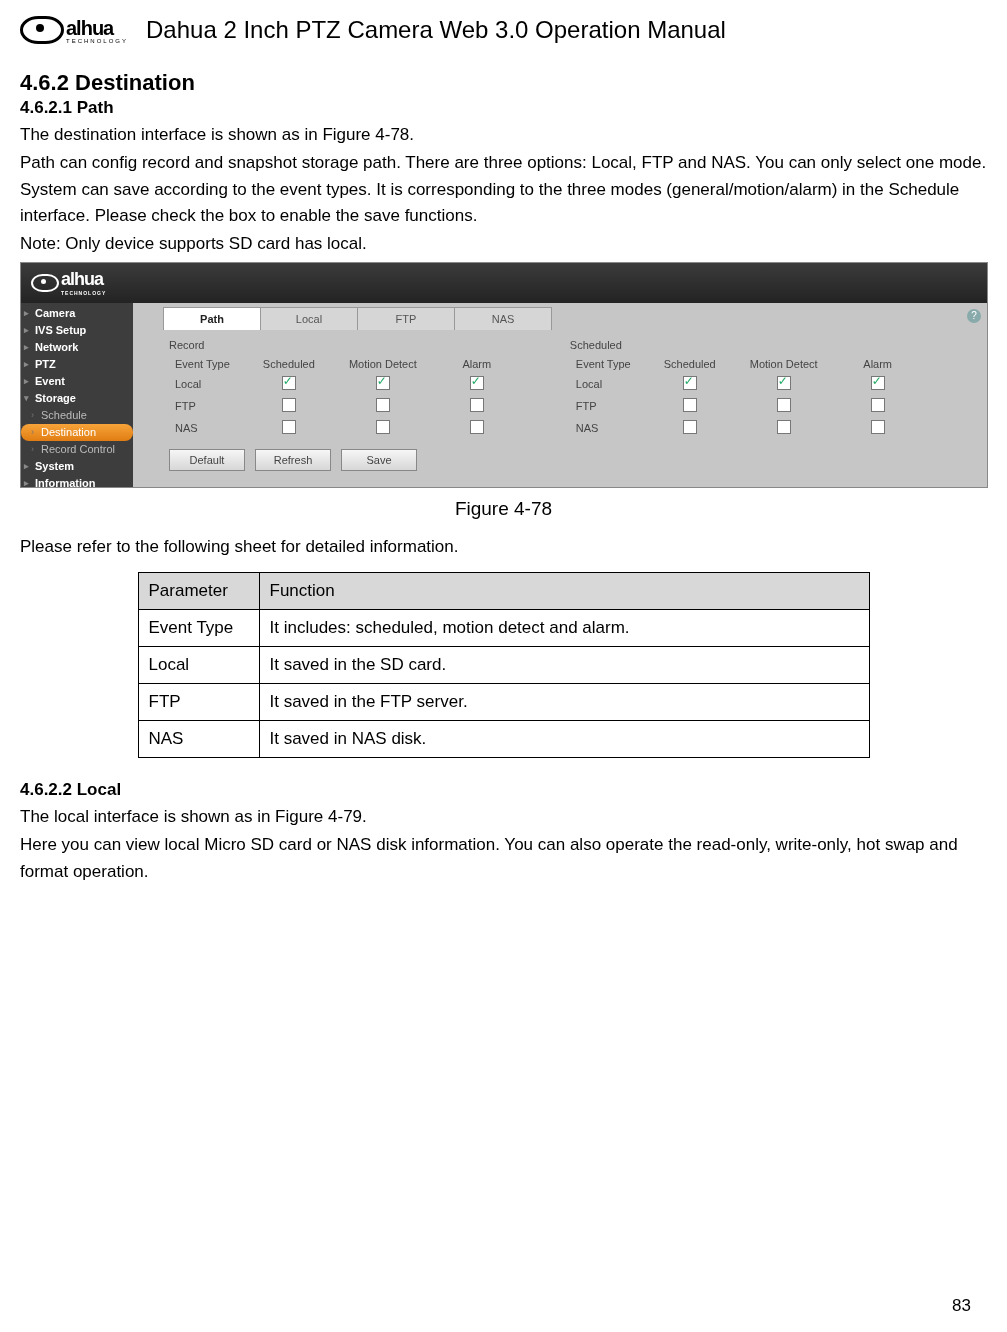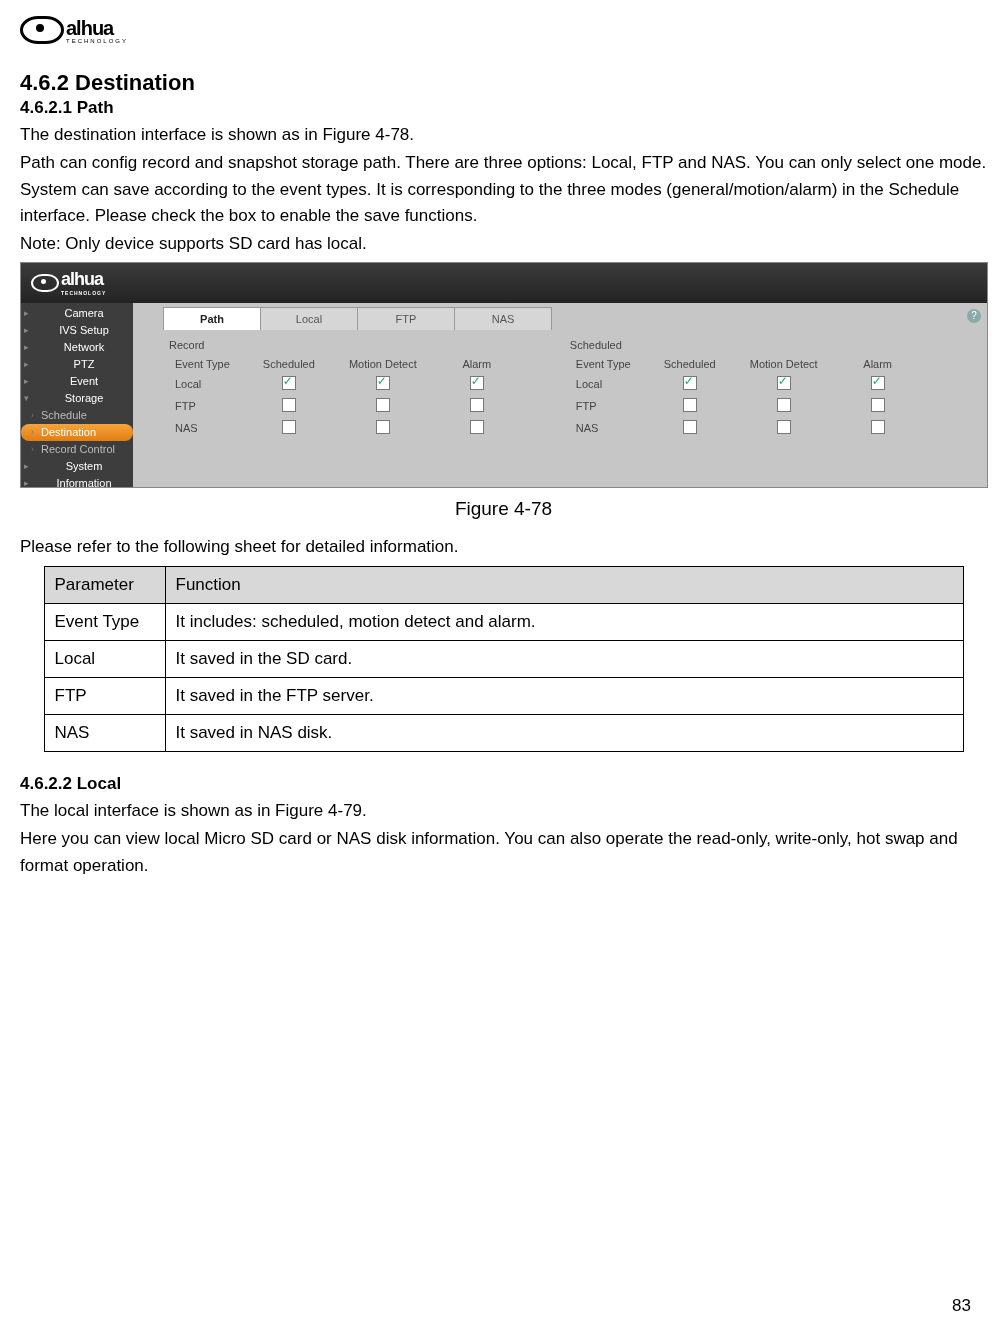--- a/index.html
+++ b/index.html
@@ -127,6 +127,7 @@
       <span class="logo-sub">TECHNOLOGY</span>
     </span>
   </div>
+  <div class="doc-title">Dahua 2 Inch PTZ Camera Web 3.0 Operation Manual</div>
 </div>
 
 <h2 class="sec">4.6.2   Destination</h2>

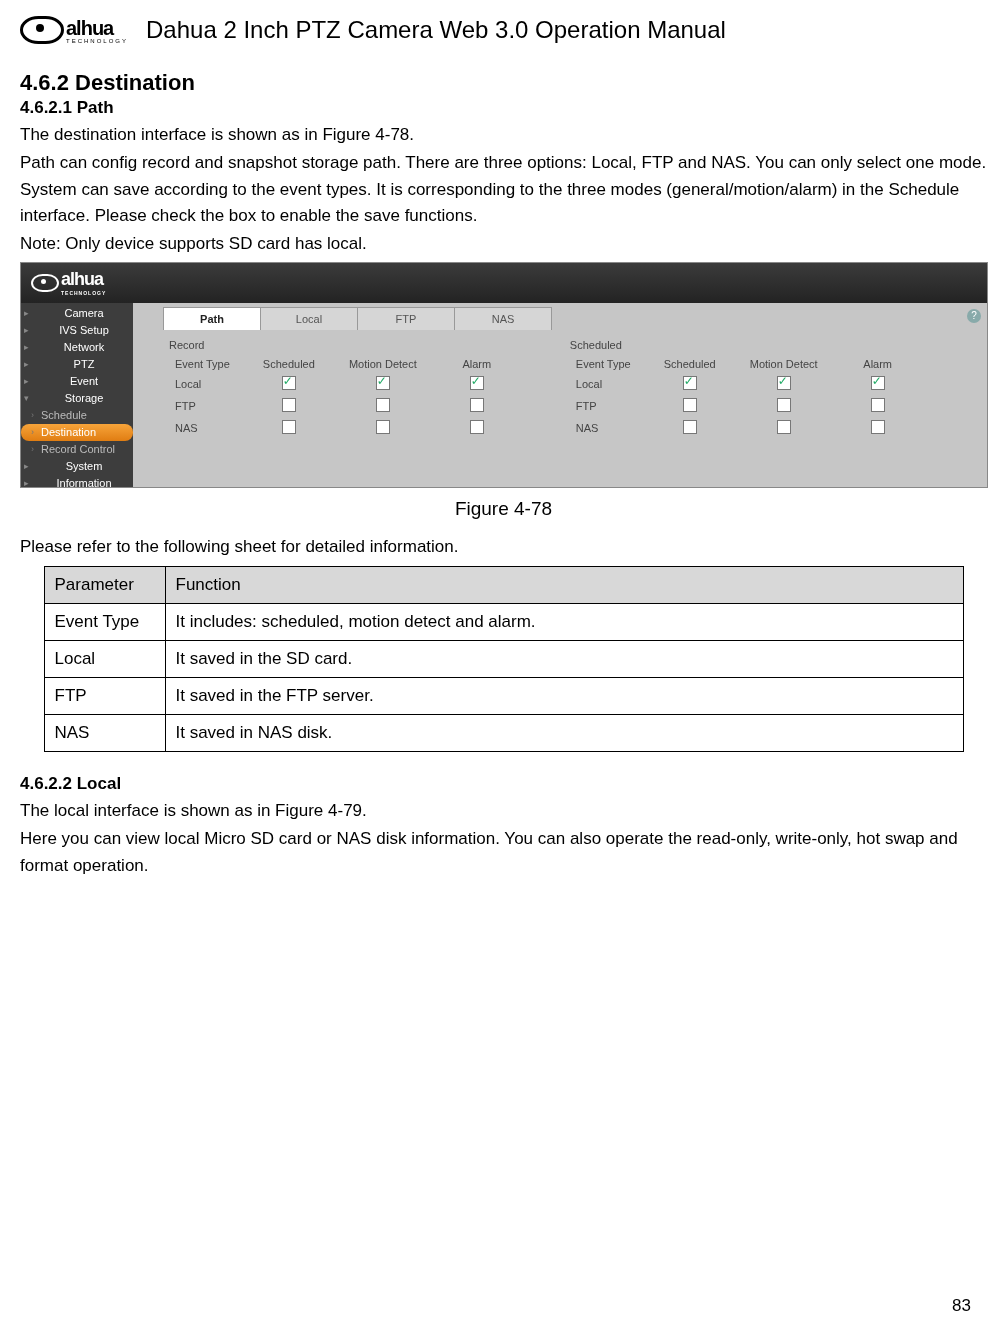--- a/index.html
+++ b/index.html
@@ -84,7 +84,7 @@
     padding-top:2px;
   }
   .side-item{height:17px;line-height:17px;padding-left:14px;font-size:11px;position:relative;cursor:pointer;}
-  .side-item.top{color:#fff;font-weight:normal;text-align:center;}
+  .side-item.top{color:#fff;font-weight:bold;}
   .side-item.top::before{content:"▸";position:absolute;left:3px;color:#888;font-size:9px;}
   .side-item.open::before{content:"▾";}
   .side-item.child{padding-left:20px;color:#bbb;}

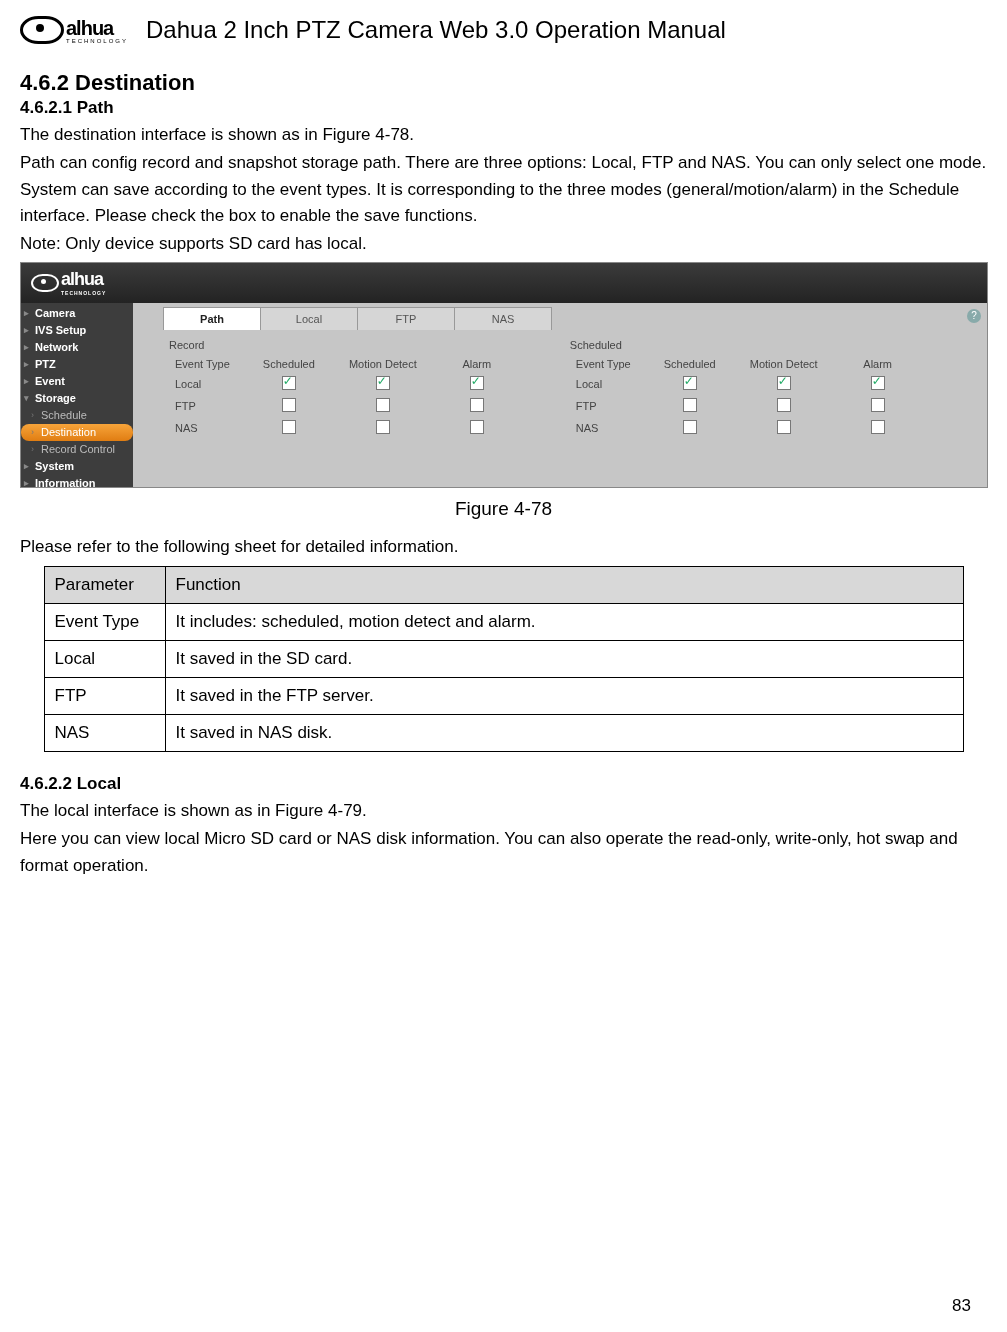--- a/index.html
+++ b/index.html
@@ -201,6 +201,11 @@
               </tr>
             </tbody>
               </table>
+            <div class="btns">
+              <div class="btn">Default</div>
+              <div class="btn">Refresh</div>
+              <div class="btn">Save</div>
+            </div>
           </div>
 
           <div class="grid">

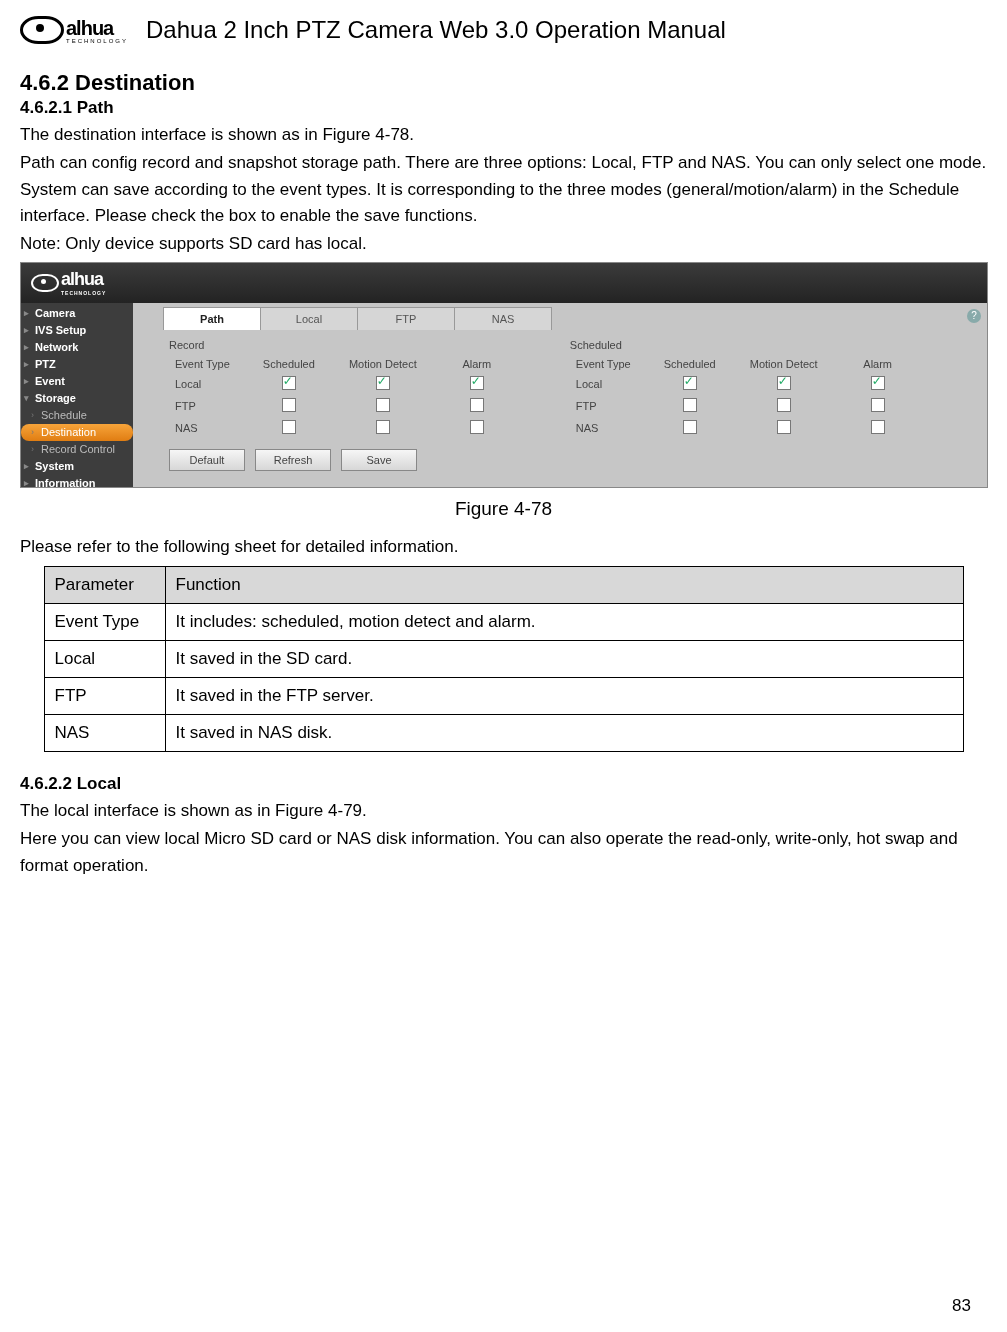--- a/index.html
+++ b/index.html
@@ -39,8 +39,8 @@
   .fig-caption{text-align:center;font-size:19px;margin:10px 0 14px 0;}
   .param-table{
     border-collapse:collapse;
-    margin:6px auto 22px auto;
-    width:920px;
+    margin:12px auto 22px auto;
+    width:732px;
     font-size:17px;
   }
   .param-table td,.param-table th{

